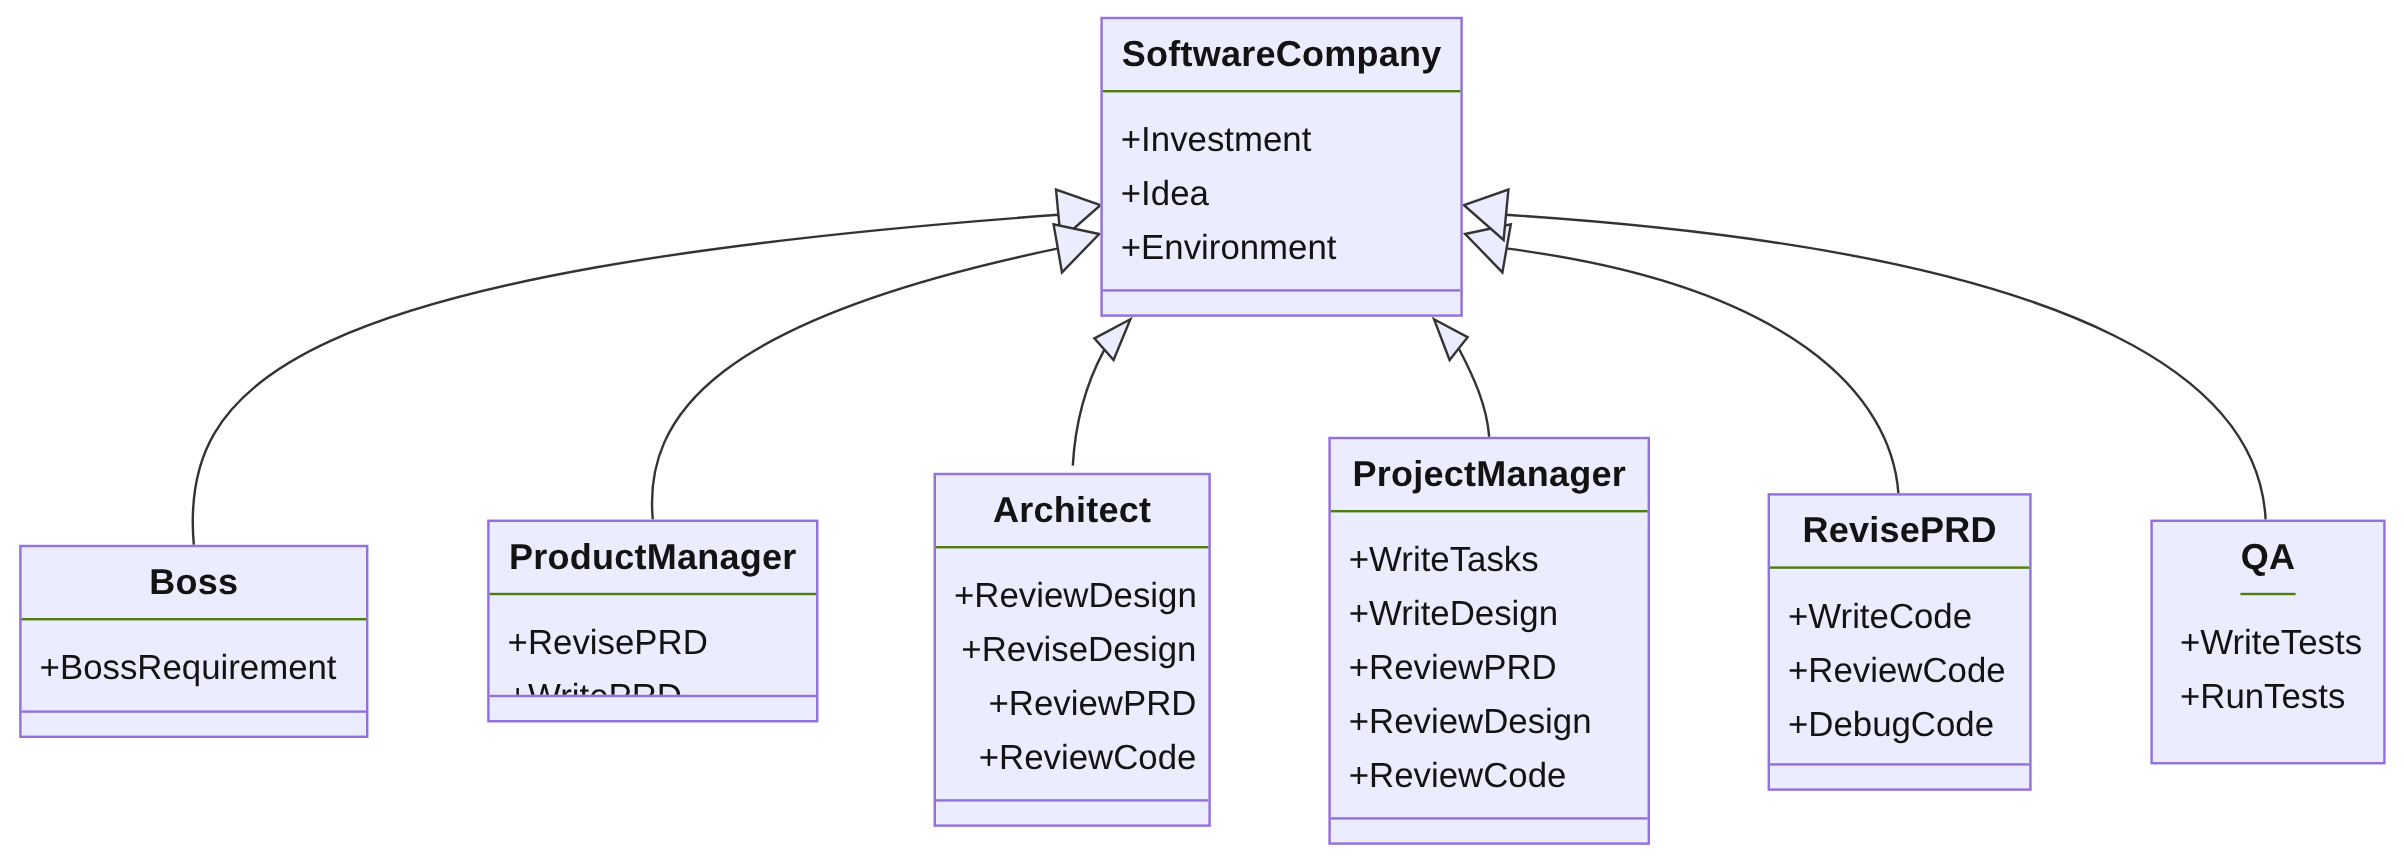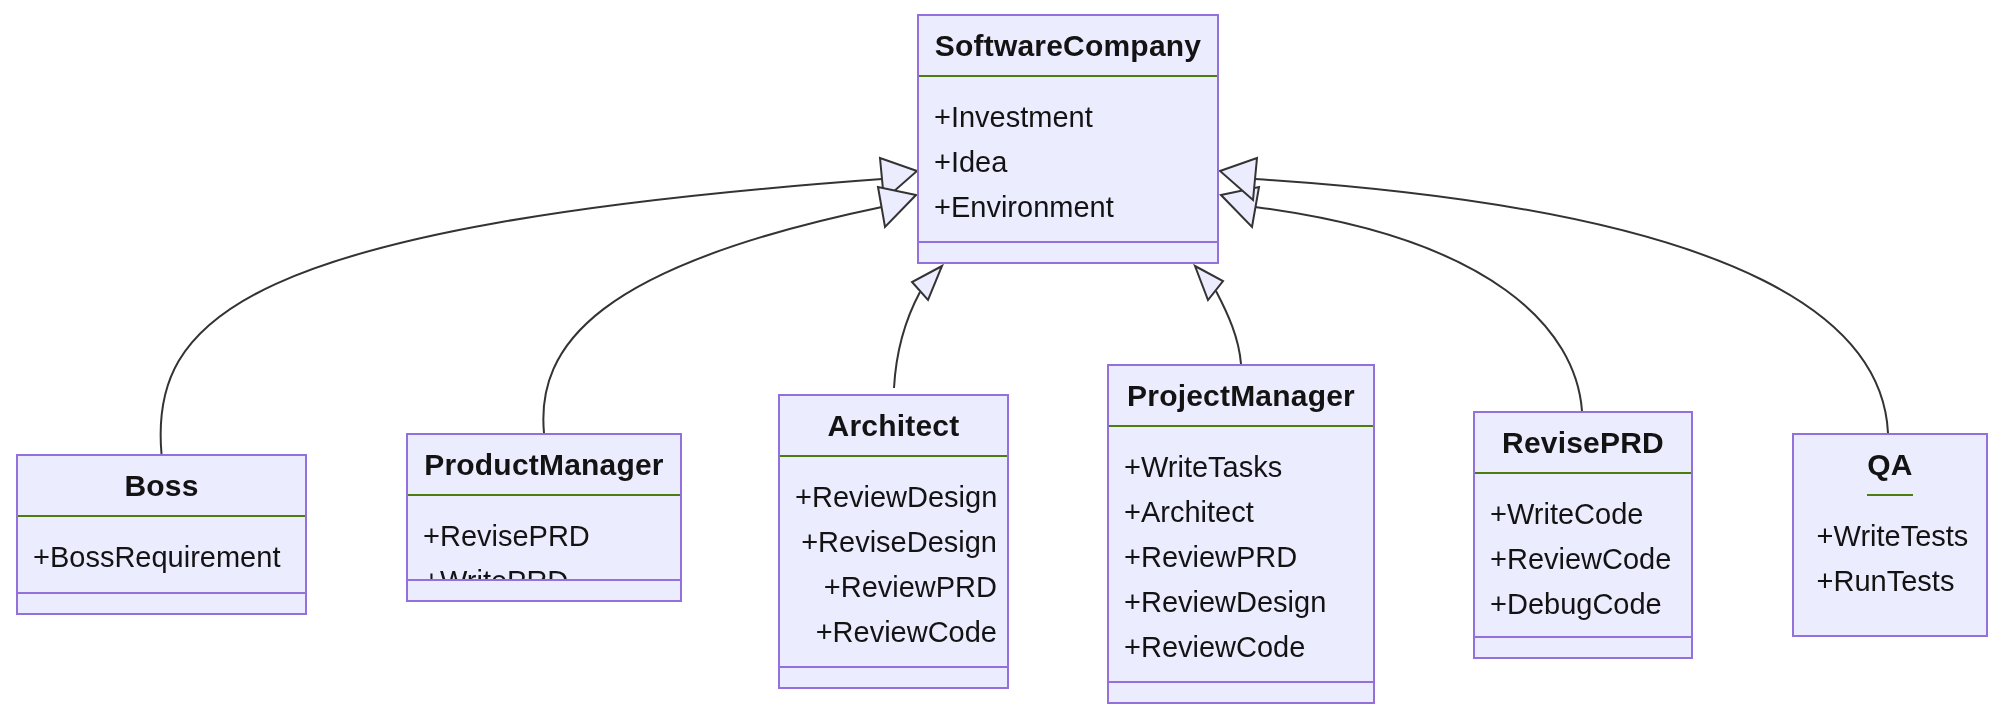--- a/index.html
+++ b/index.html
@@ -134,7 +134,7 @@
   <div class="uml-title">ProjectManager</div>
   <div class="uml-attrs">
     <div class="uml-attr">+WriteTasks</div>
-    <div class="uml-attr">+Architect</div>
+    <div class="uml-attr">+WriteDesign</div>
     <div class="uml-attr">+ReviewPRD</div>
     <div class="uml-attr">+ReviewDesign</div>
     <div class="uml-attr">+ReviewCode</div>

